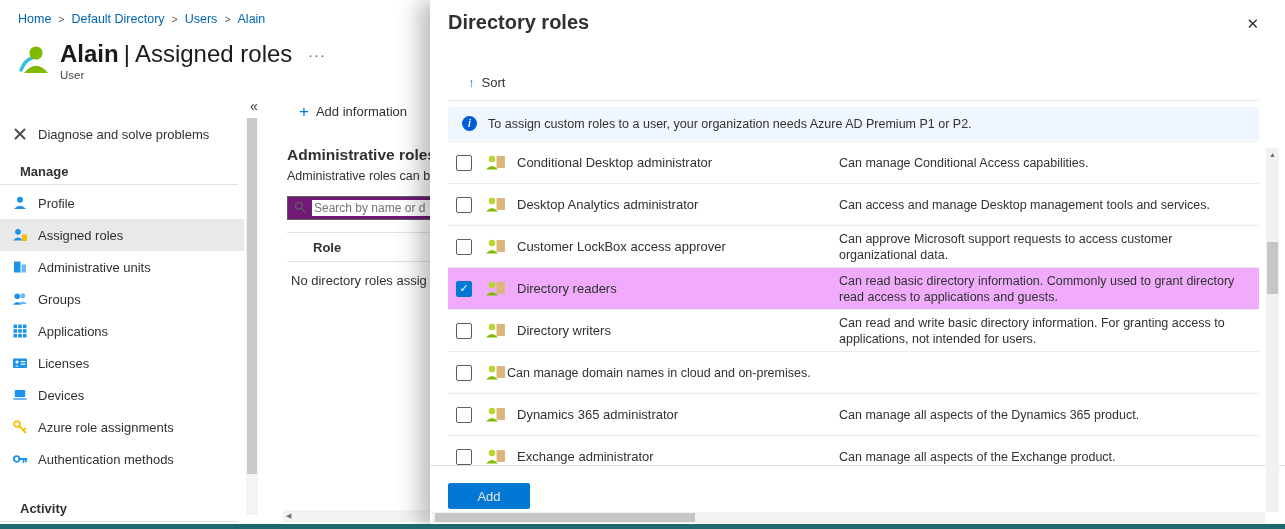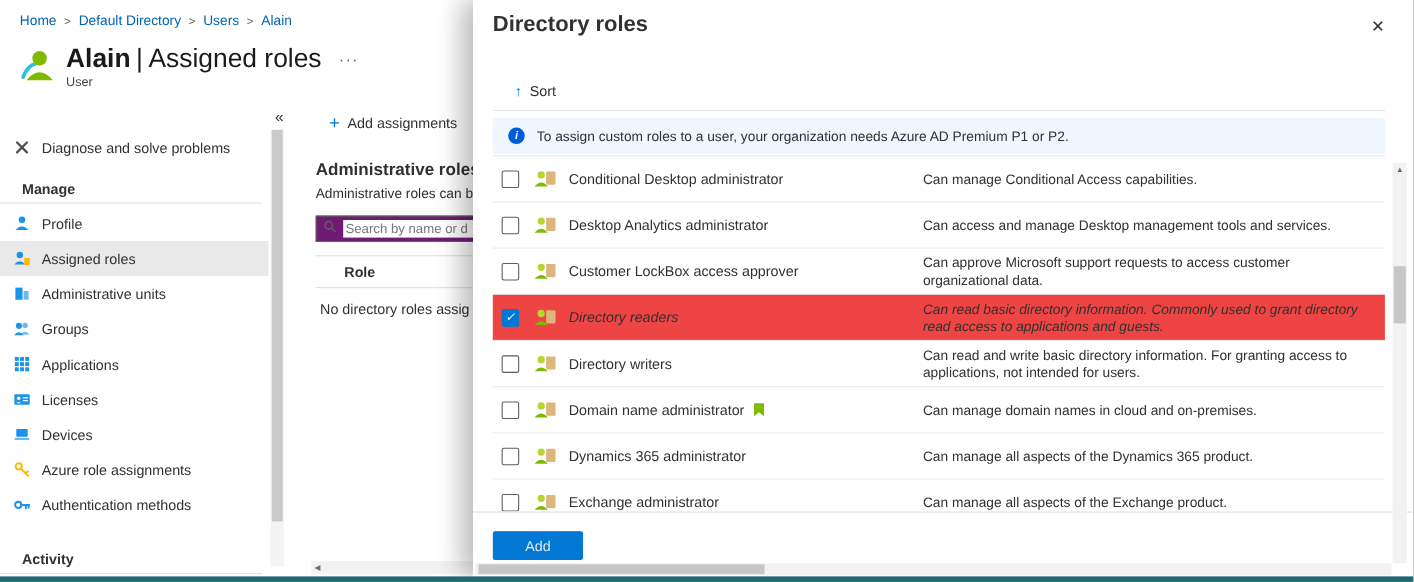--- a/index.html
+++ b/index.html
@@ -253,7 +253,7 @@
   <div class="content">
     <button class="cmd-add">
       <span class="plus">+</span>
-      <span>Add assignments</span>
+      <span>Add information</span>
     </button>
     <h2>Administrative roles</h2>
     <p class="content-desc">Administrative roles can b</p>

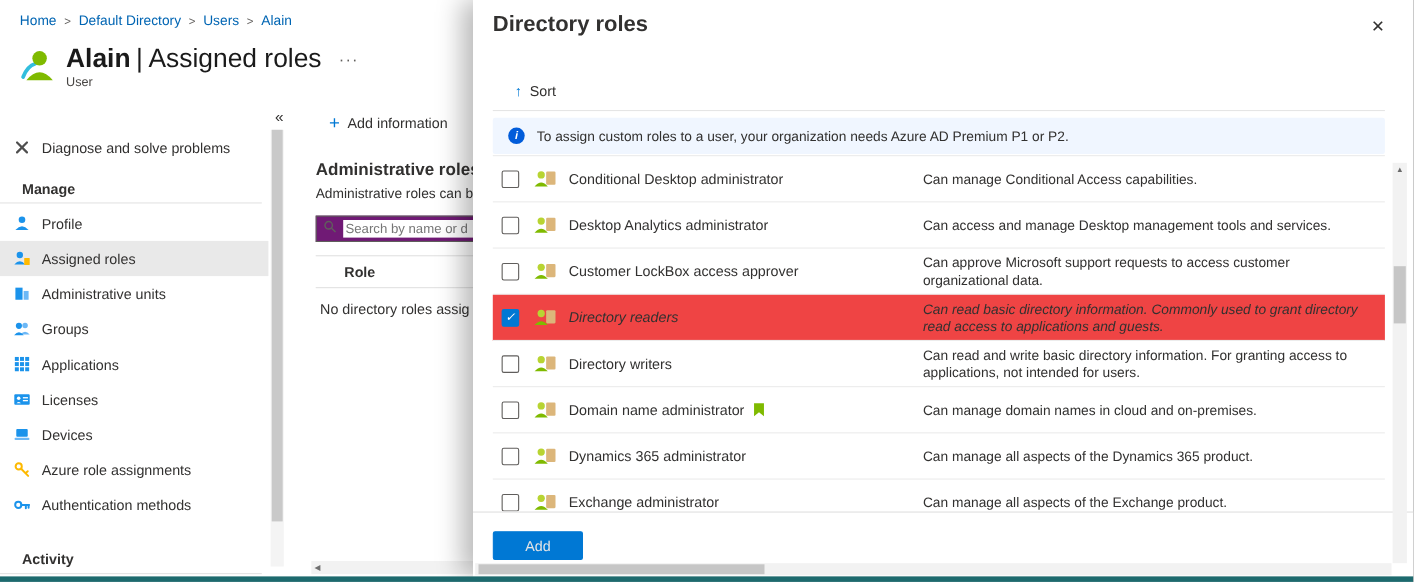--- a/index.html
+++ b/index.html
@@ -77,7 +77,7 @@
   .role-list{position:absolute;left:18px;right:26px;top:141px;border-top:1px solid #ececec;}
   .role-row{display:flex;align-items:center;border-bottom:1px solid #ececec;min-height:33px;padding:4px 0;
             cursor:pointer;}
-  .role-row.selected{background:#ef4444;font-style:italic;}
+  .role-row.selected{background:#f0abfc;}
   .checkbox{flex:none;width:16px;height:16px;border:1px solid #605e5c;border-radius:2px;margin-left:8px;
             background:#fff;display:inline-flex;align-items:center;justify-content:center;box-sizing:border-box;}
   .checkbox.checked{background:#0078d4;border-color:#0078d4;color:#fff;font-size:11px;}

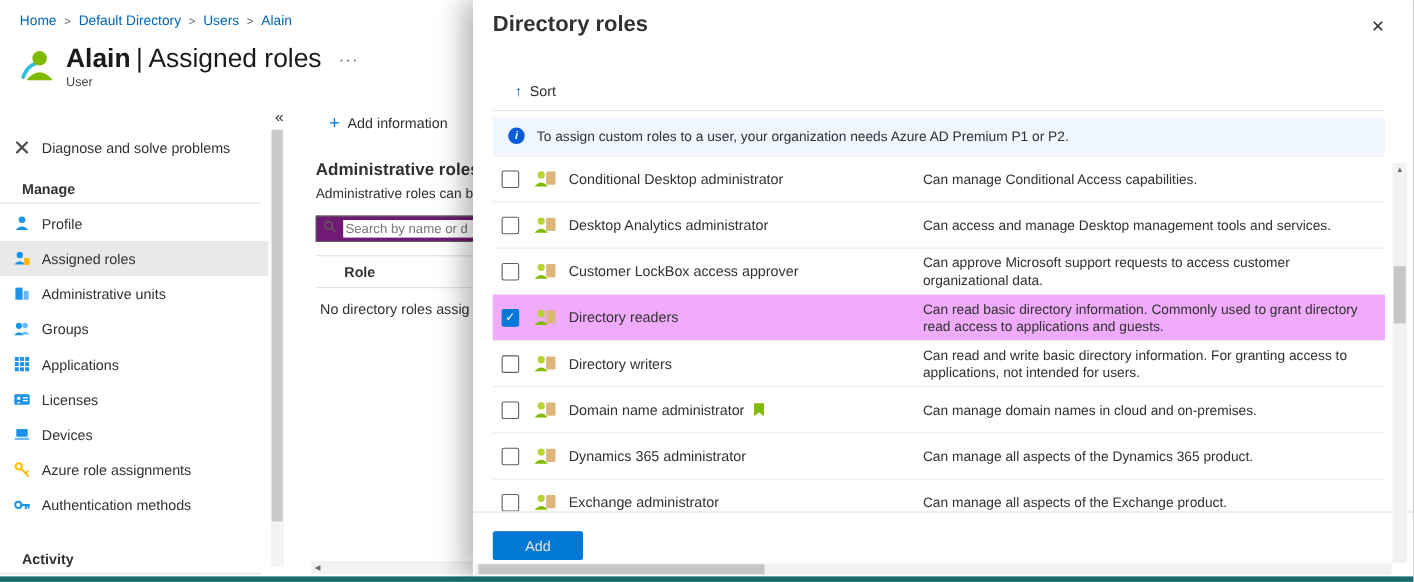--- a/index.html
+++ b/index.html
@@ -377,14 +377,6 @@
               <path d="M1 15.5 Q7 8.5 13 15.5 Z" fill="#7fba00"></path>
             </svg>
           </span>
-        <span class="role-name">
-          <span>Domain name administrator</span>
-          <span class="bookmark">
-              <svg width="10" height="13" viewBox="0 0 10 13">
-                <path d="M0.5 0.5 H9.5 V12.5 L5 8.8 L0.5 12.5 Z" fill="#7fba00"></path>
-              </svg>
-            </span>
-        </span>
         <span class="role-desc">Can manage domain names in cloud and on-premises.</span>
       </div>
 

